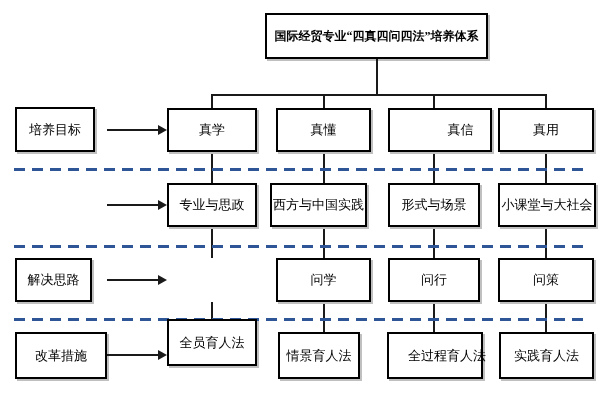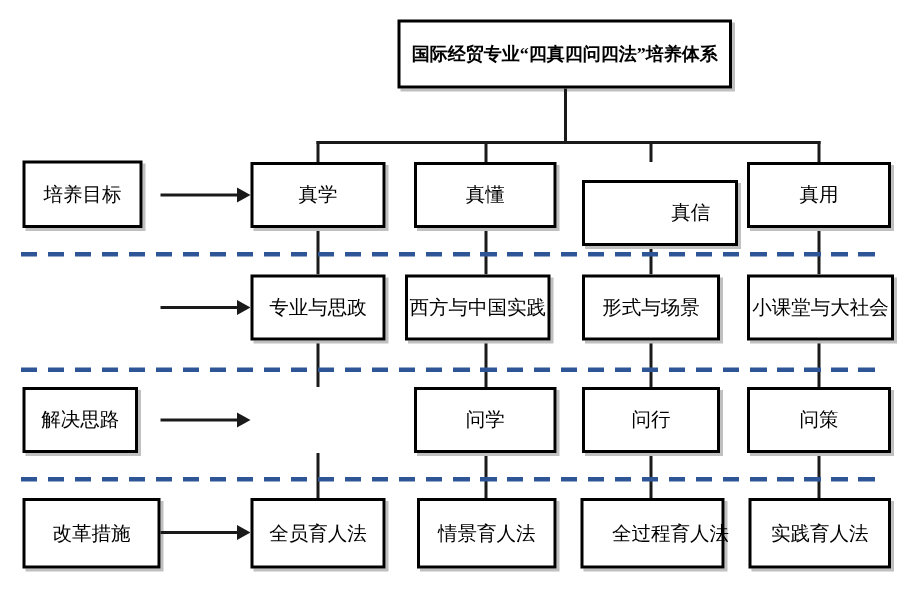--- a/index.html
+++ b/index.html
@@ -84,7 +84,7 @@
 
   <div class="box" style="left:167px;top:108px;width:90px;height:44px;">真学</div>
   <div class="box" style="left:276px;top:108px;width:95px;height:44px;">真懂</div>
-  <div class="box" style="left:388px;top:120px;width:104px;height:44px;padding-left:41px;">真信</div>
+  <div class="box" style="left:388px;top:108px;width:104px;height:44px;padding-left:41px;">真信</div>
   <div class="box" style="left:498px;top:108px;width:96px;height:44px;">真用</div>
 
   <div class="box" style="left:167px;top:183px;width:90px;height:44px;">专业与思政</div>

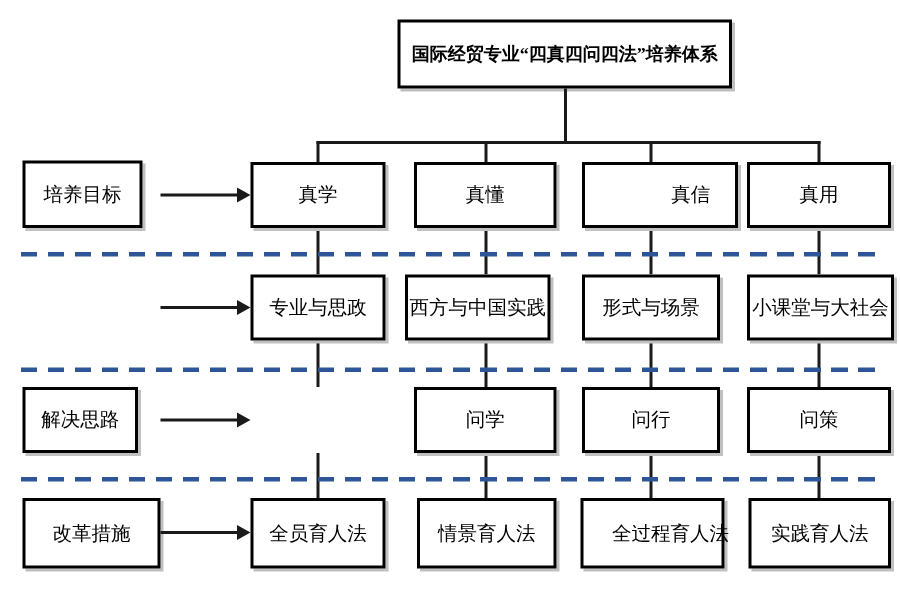--- a/index.html
+++ b/index.html
@@ -96,7 +96,7 @@
   <div class="box" style="left:388px;top:258px;width:92px;height:44px;">问行</div>
   <div class="box" style="left:498px;top:258px;width:96px;height:44px;">问策</div>
 
-  <div class="box" style="left:167px;top:332px;width:90px;height:47px;">全员育人法</div>
+  <div class="box" style="left:167px;top:319px;width:90px;height:47px;">全员育人法</div>
   <div class="box" style="left:278px;top:332px;width:93px;height:47px;">情景育人法</div>
   <div class="box" style="left:387px;top:332px;width:96px;height:47px;padding-left:24px;">全过程育人法</div>
   <div class="box" style="left:499px;top:332px;width:95px;height:47px;">实践育人法</div>

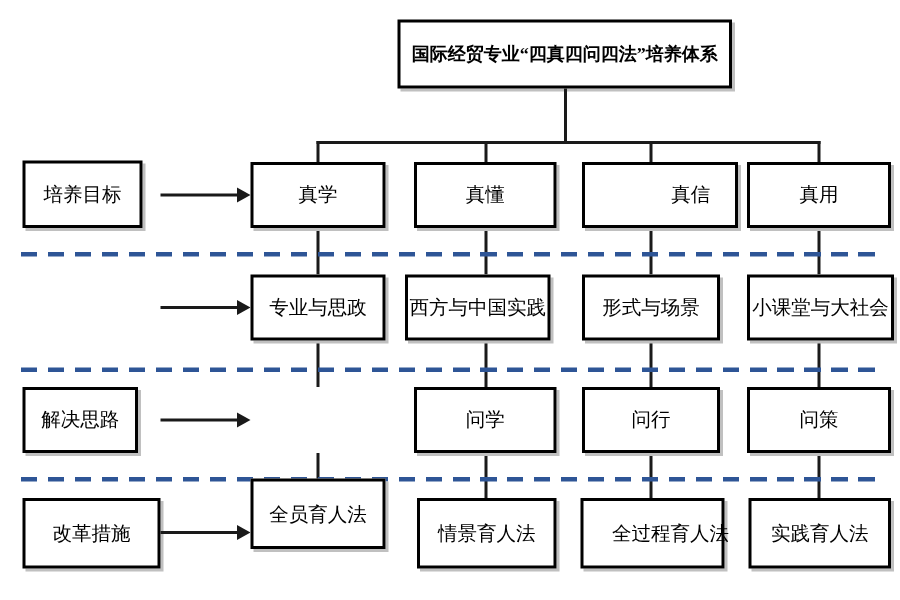--- a/index.html
+++ b/index.html
@@ -97,7 +97,7 @@
   <div class="box" style="left:498px;top:258px;width:96px;height:44px;">问策</div>
 
   <div class="box" style="left:167px;top:319px;width:90px;height:47px;">全员育人法</div>
-  <div class="box" style="left:278px;top:332px;width:93px;height:47px;">情景育人法</div>
+  <div class="box" style="left:278px;top:332px;width:82px;height:47px;">情景育人法</div>
   <div class="box" style="left:387px;top:332px;width:96px;height:47px;padding-left:24px;">全过程育人法</div>
   <div class="box" style="left:499px;top:332px;width:95px;height:47px;">实践育人法</div>
 

